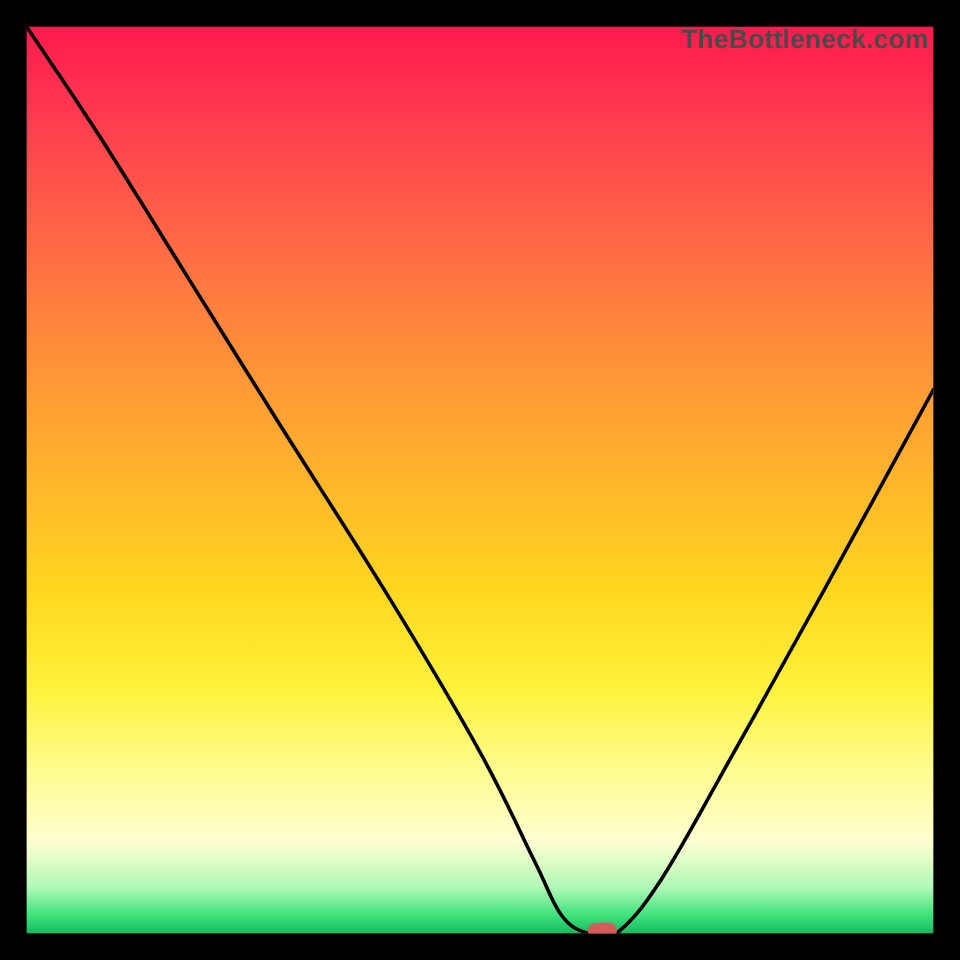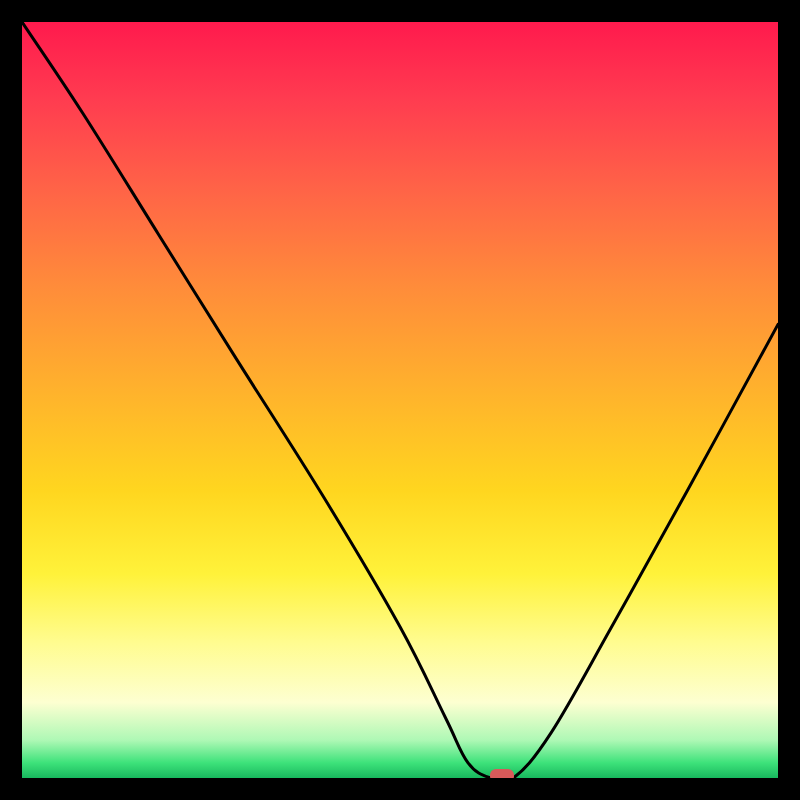--- a/index.html
+++ b/index.html
@@ -87,6 +87,7 @@
 
     <div id="marker" class="marker" style="left: 468.06px; top: 747px;"></div>
 
+    <div class="watermark">TheBottleneck.com</div>
   </div>
 </div>
 

